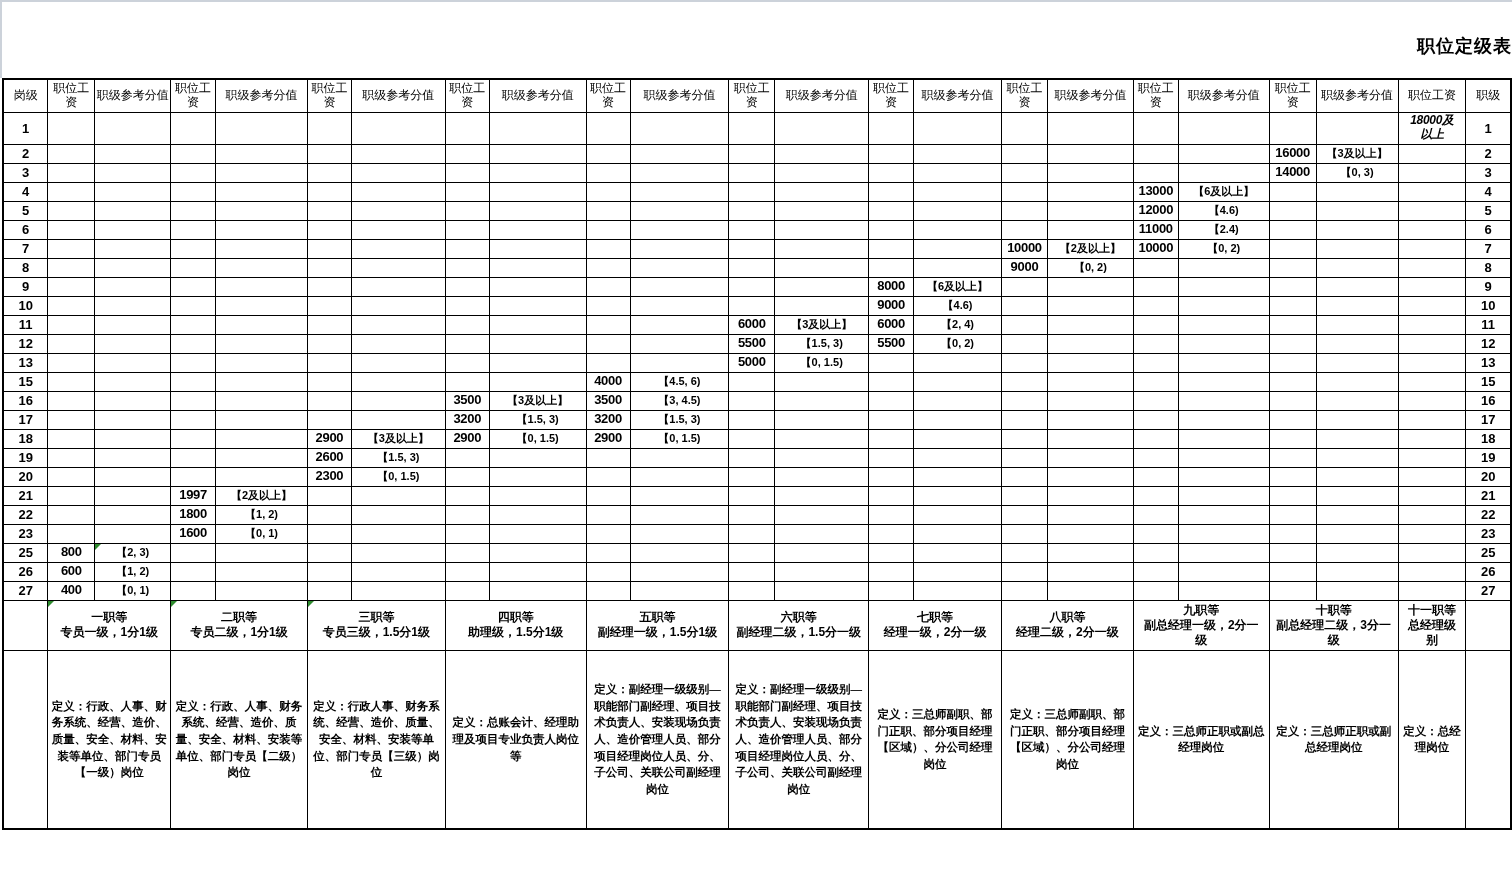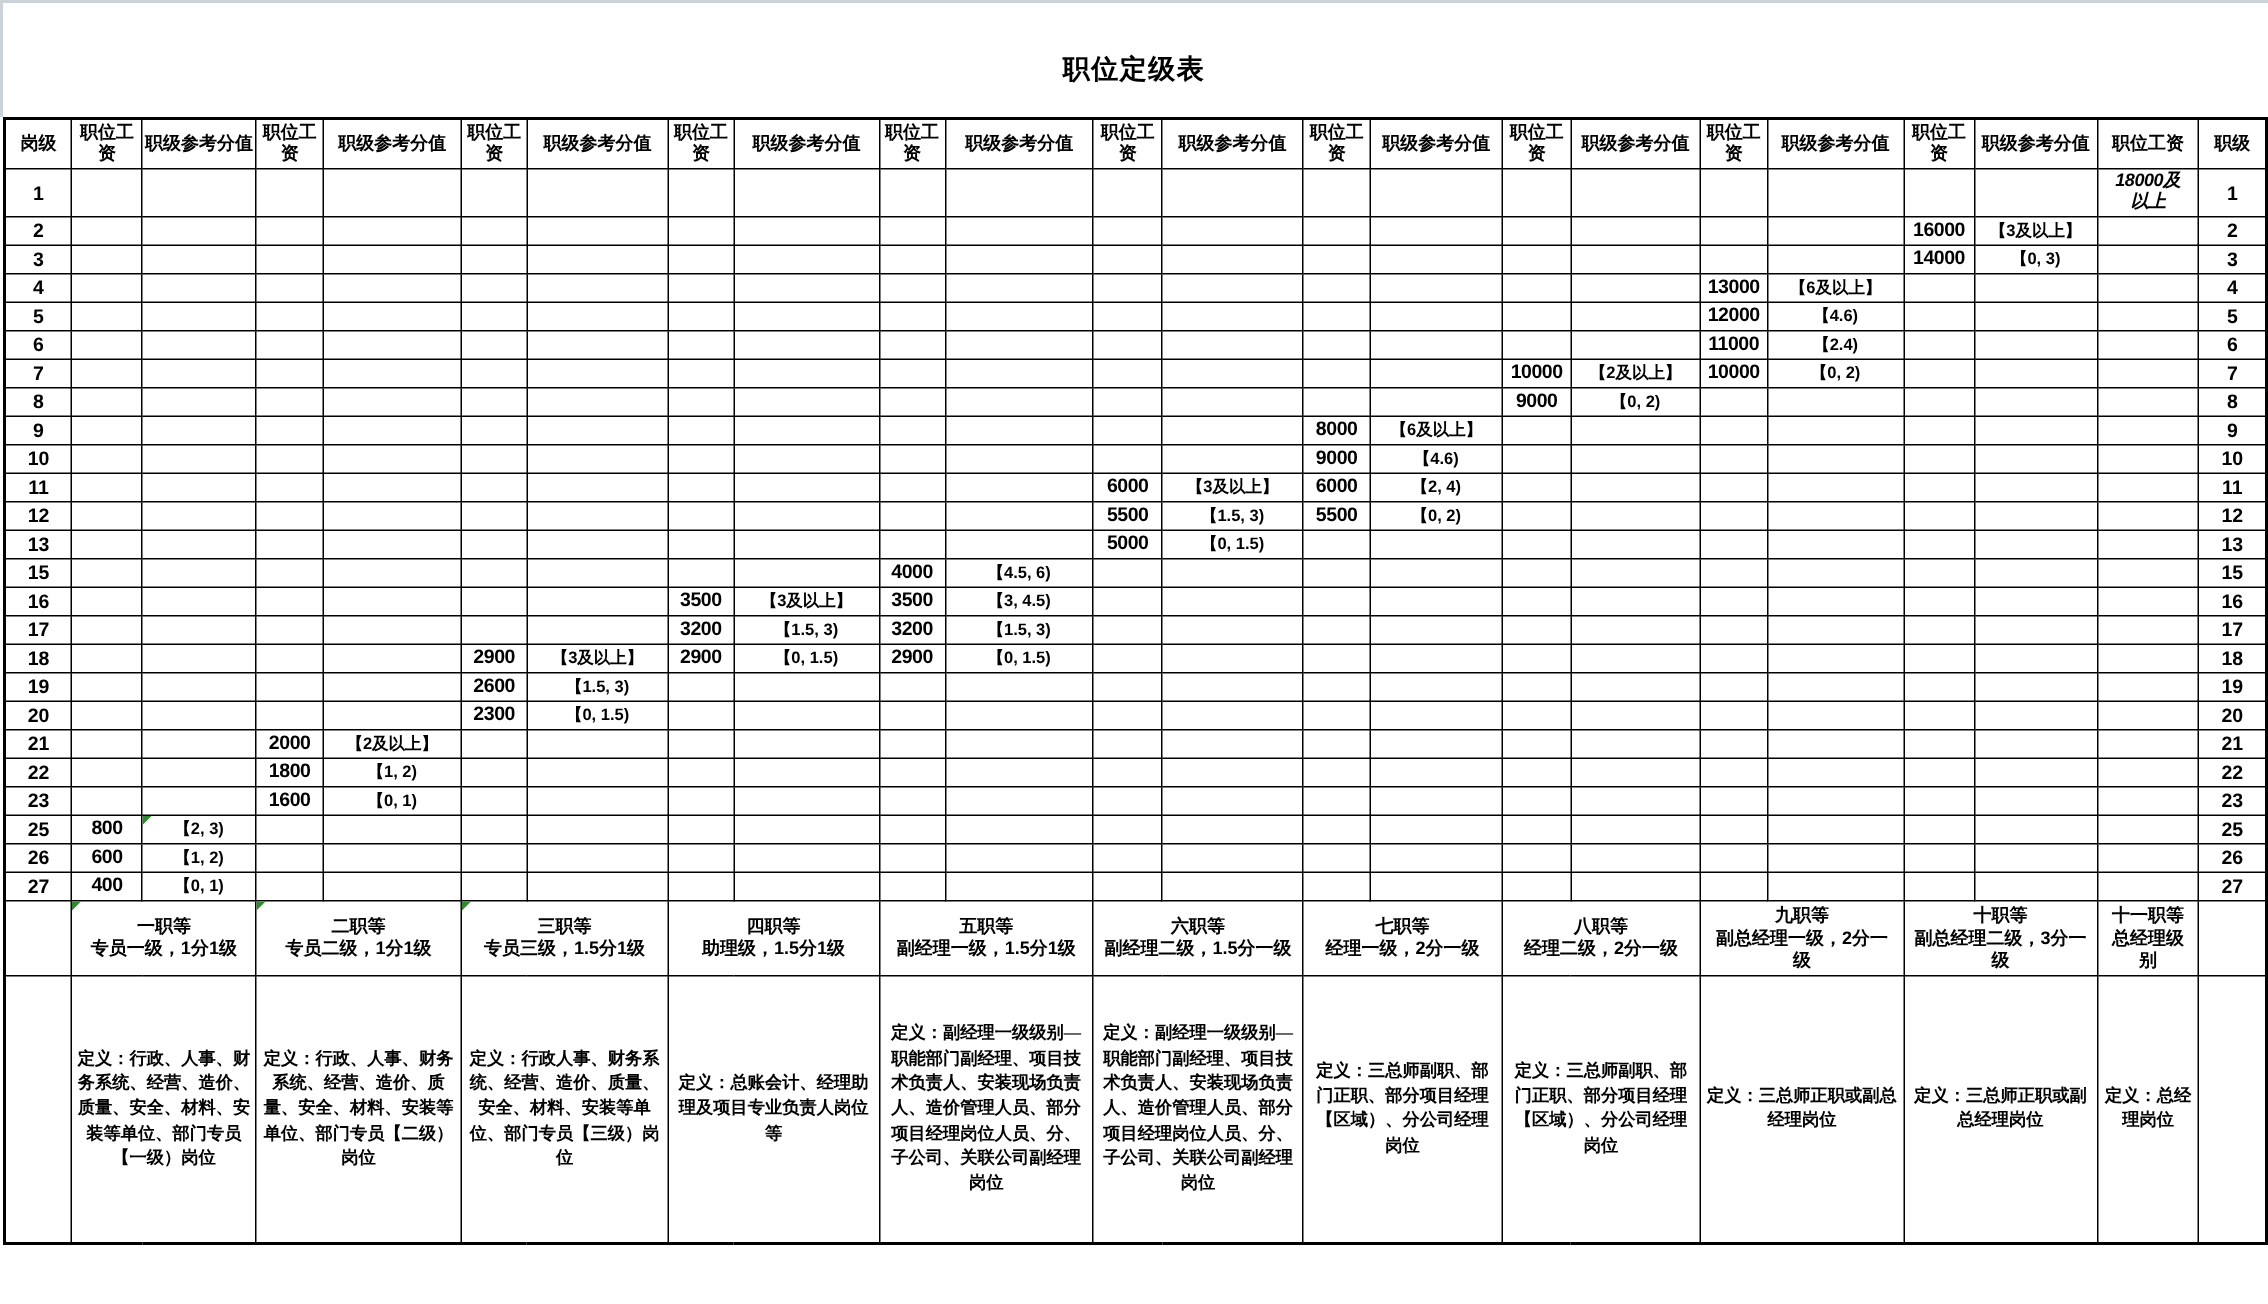--- a/index.html
+++ b/index.html
@@ -11,7 +11,7 @@
   .edge-top{position:absolute;left:0;top:0;width:1512px;height:2px;background:var(--edge,#ccd2da);}
   .edge-left{position:absolute;left:0;top:0;width:2px;height:78px;background:var(--edge,#ccd2da);}
   .title{
-    position:absolute;left:0;top:34px;width:1512px;text-align:center;
+    position:absolute;left:0;top:34px;width:1512px;text-align:right;
     font-size:18px;letter-spacing:1px;
   }
   .table-wrap{position:absolute;left:2px;top:78px;}

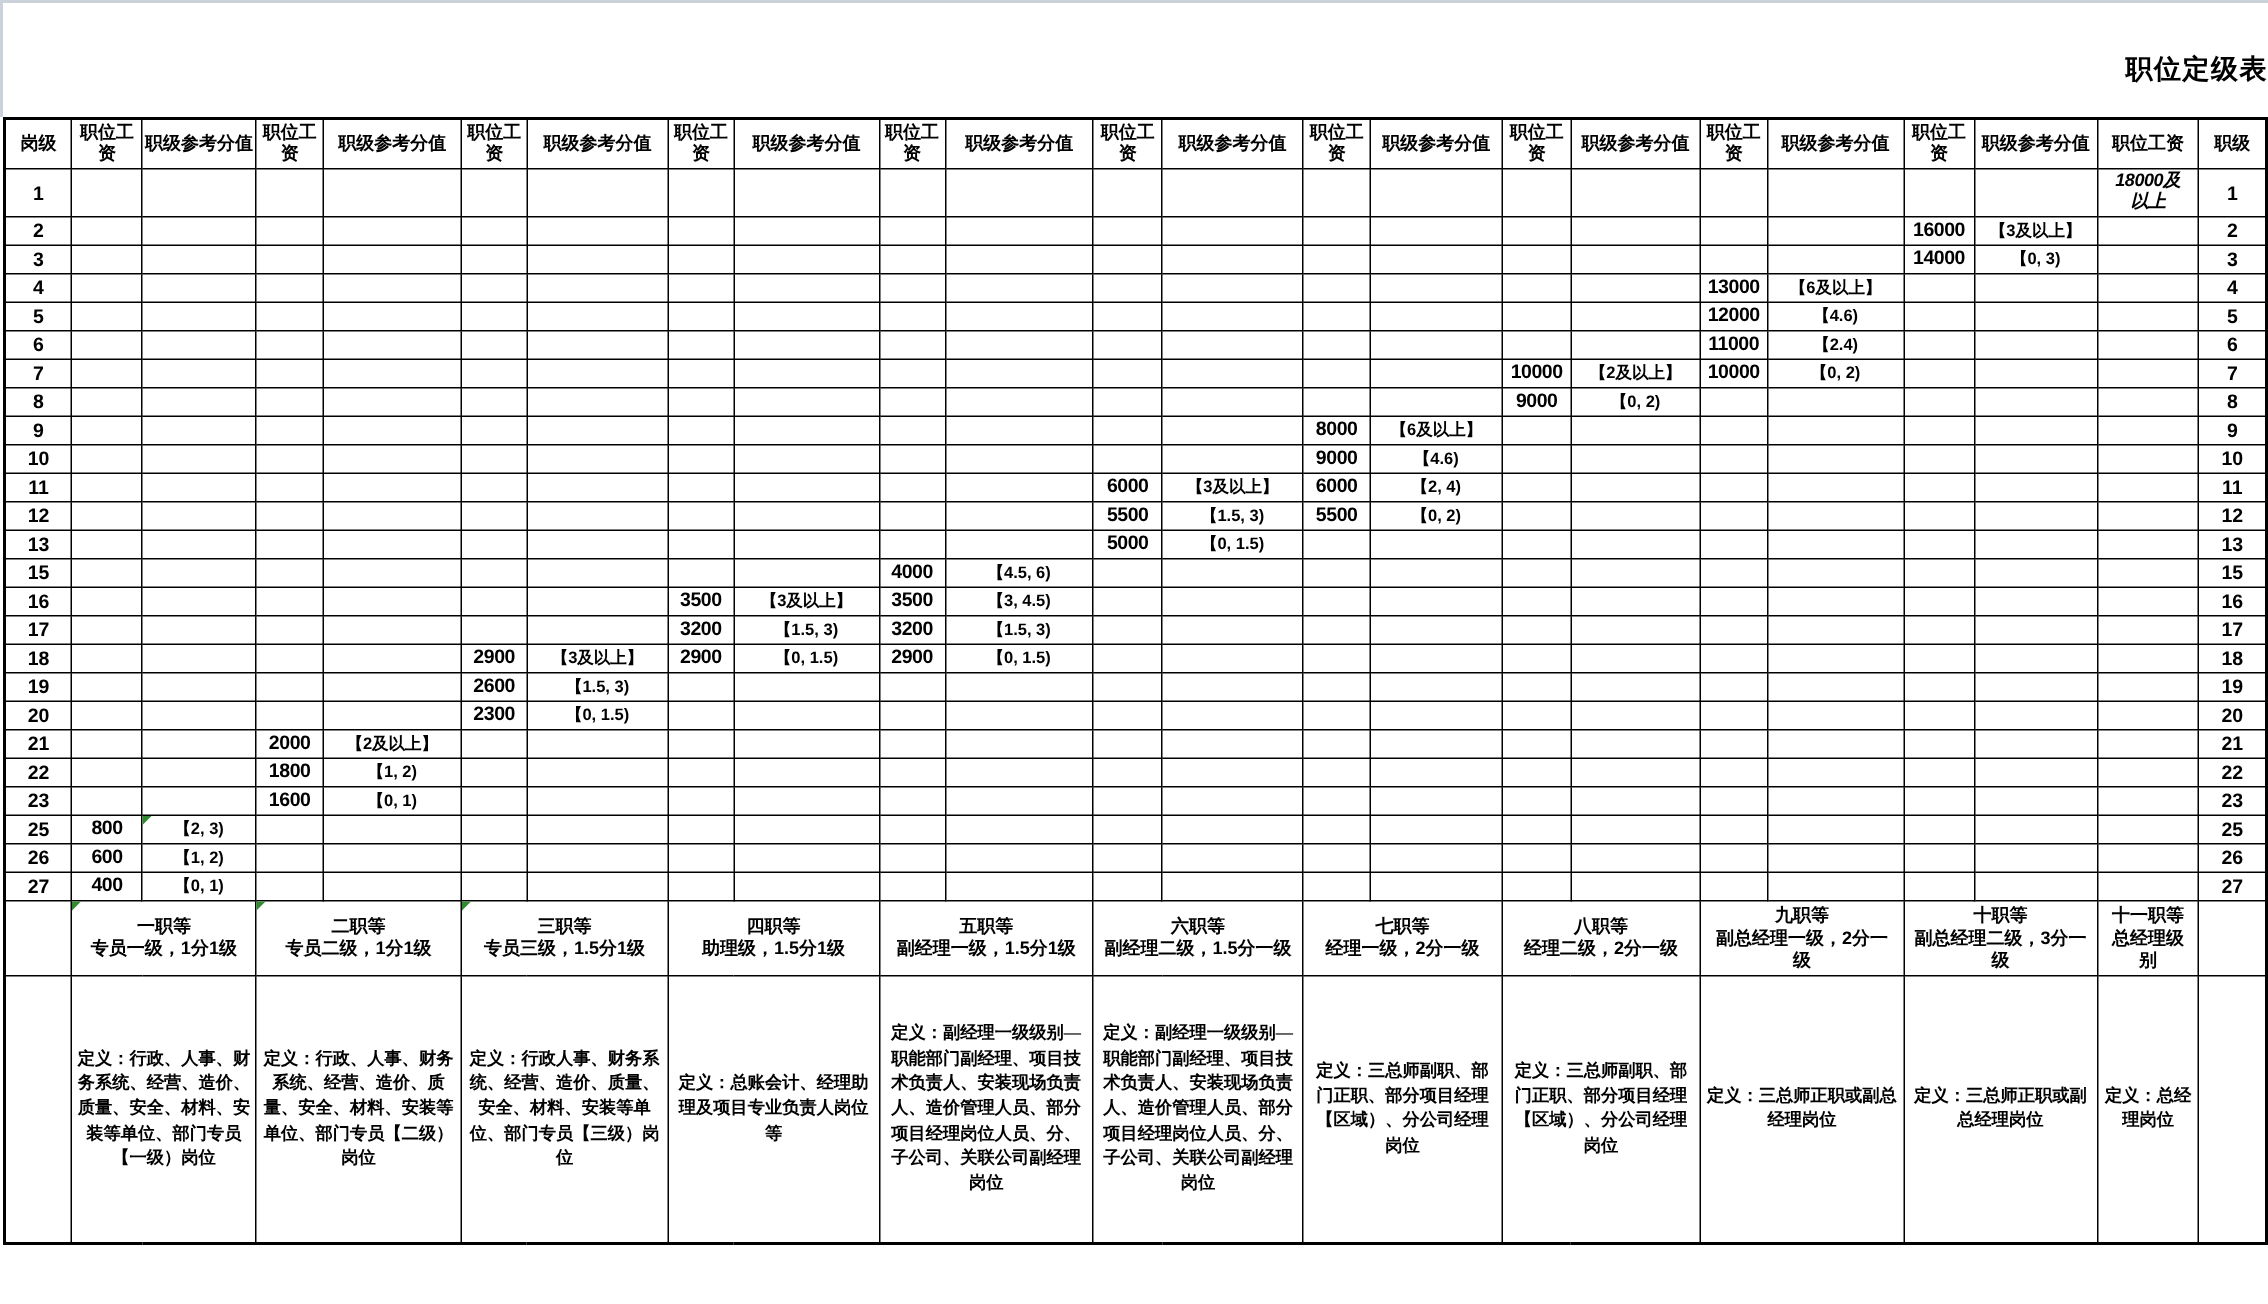--- a/index.html
+++ b/index.html
@@ -17,7 +17,7 @@
   .table-wrap{position:absolute;left:2px;top:78px;}
   table{border-collapse:collapse;table-layout:fixed;border:2px solid #000;}
   td,th{border:1px solid #000;padding:0;text-align:center;vertical-align:middle;overflow:hidden;position:relative;}
-  th{font-size:12px;line-height:1.15;font-weight:bold;}
+  th{font-size:12px;line-height:1.15;font-weight:normal;}
   tr.r-header{height:33px;}
   tr.r-first{height:32px;}
   tr.r-body{height:19px;}

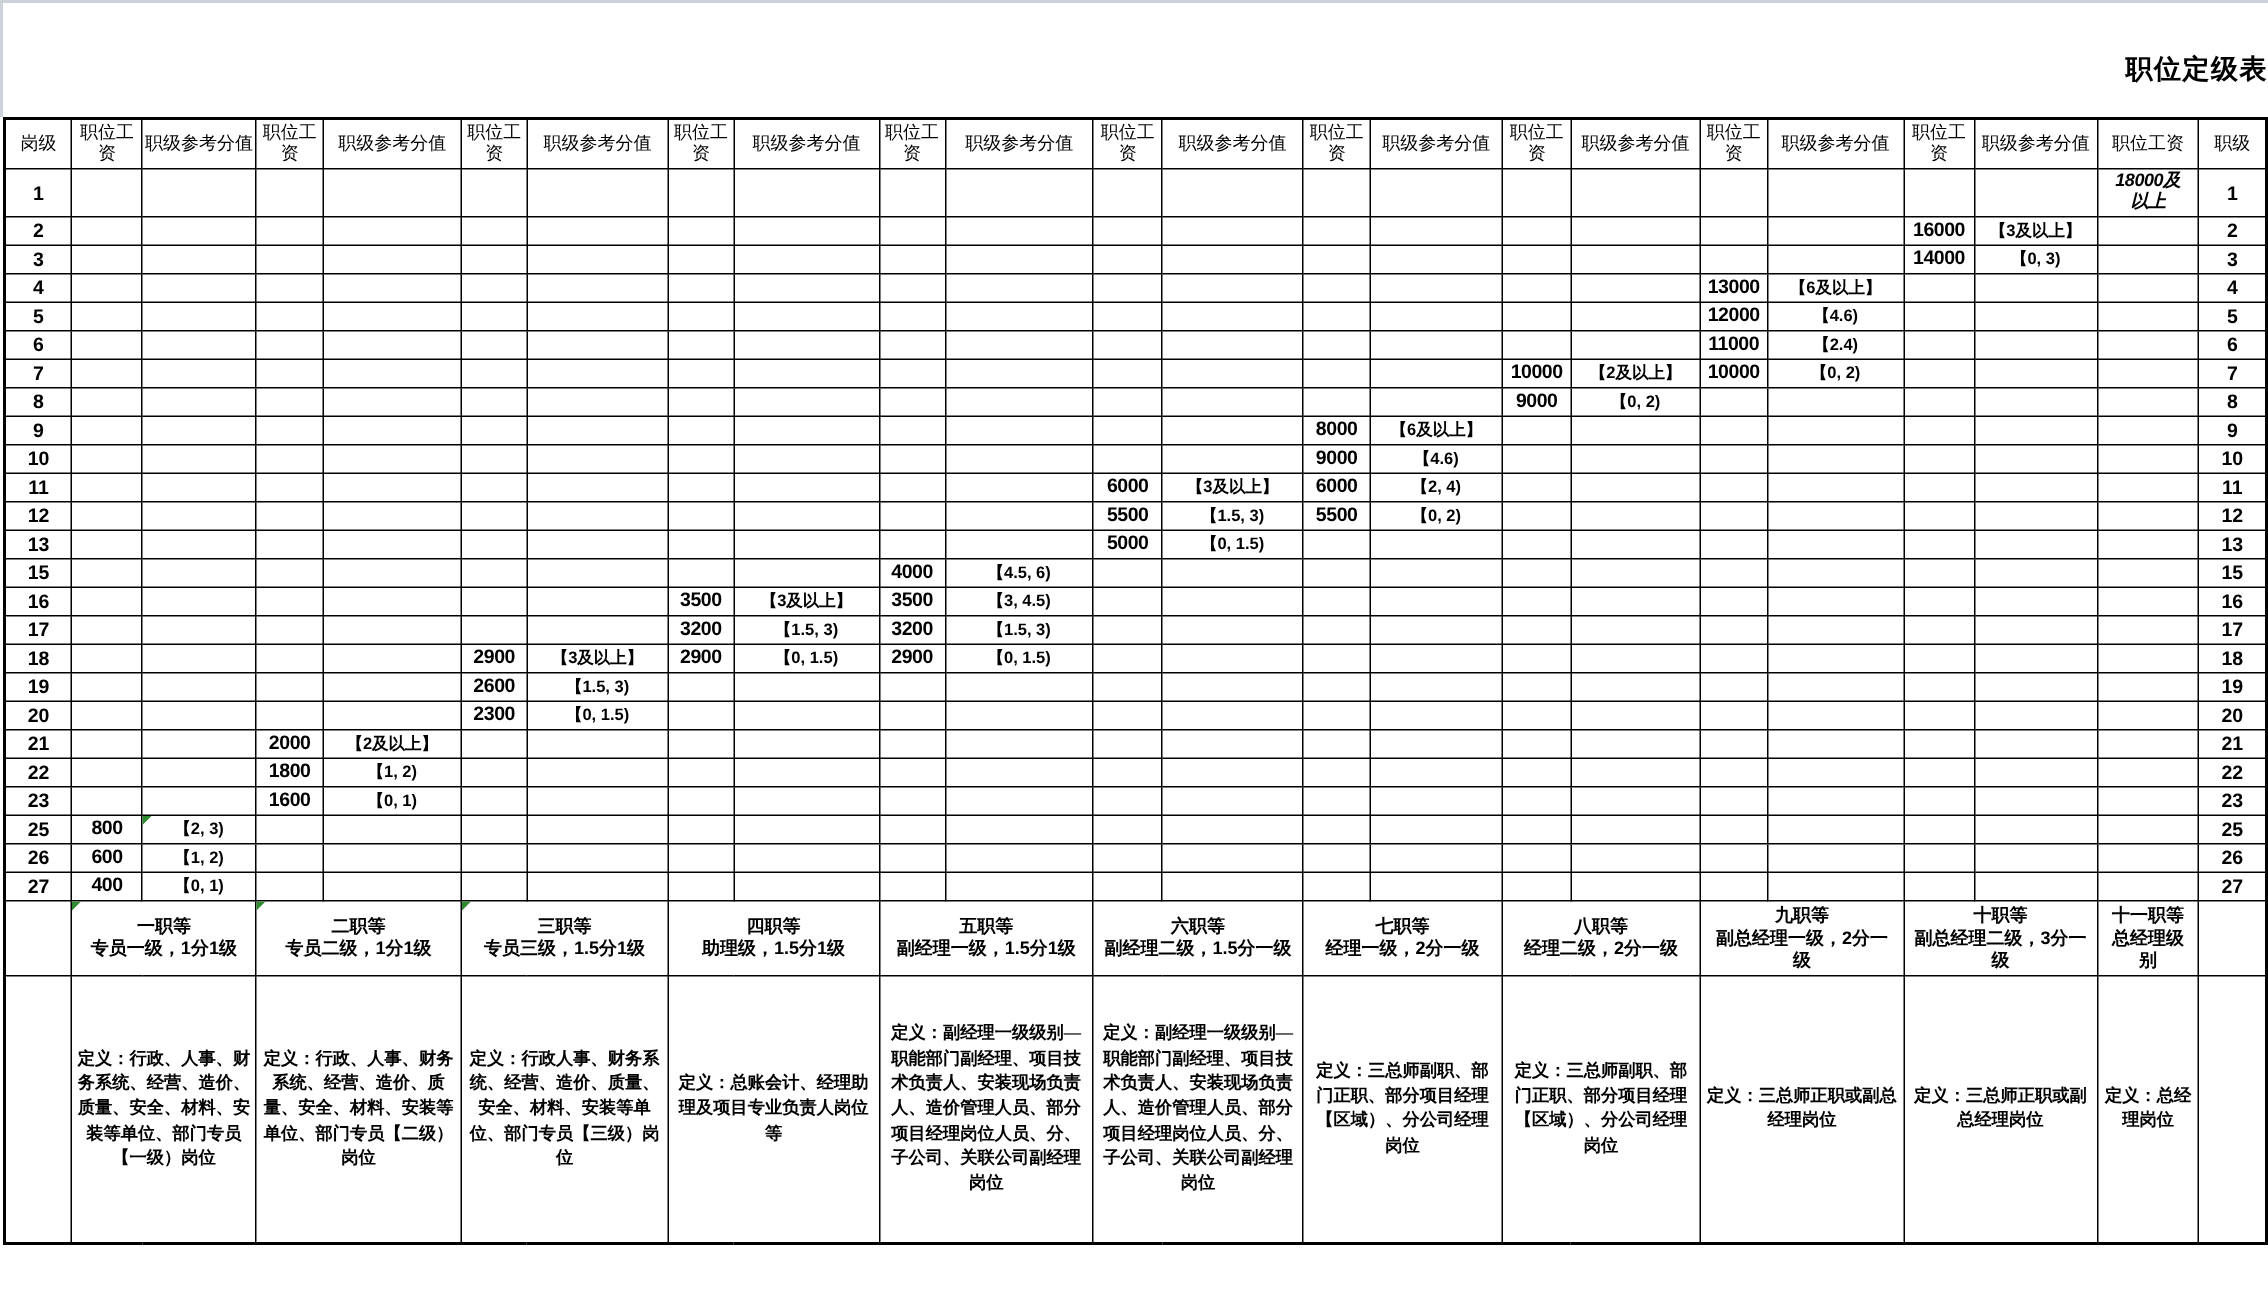--- a/index.html
+++ b/index.html
@@ -577,7 +577,7 @@
           <td class="grade">21</td>
           <td class="pay"></td>
           <td class="score"></td>
-          <td class="pay">2000</td>
+          <td class="pay">1997</td>
           <td class="score">【2及以上】</td>
           <td class="pay"></td>
           <td class="score"></td>

